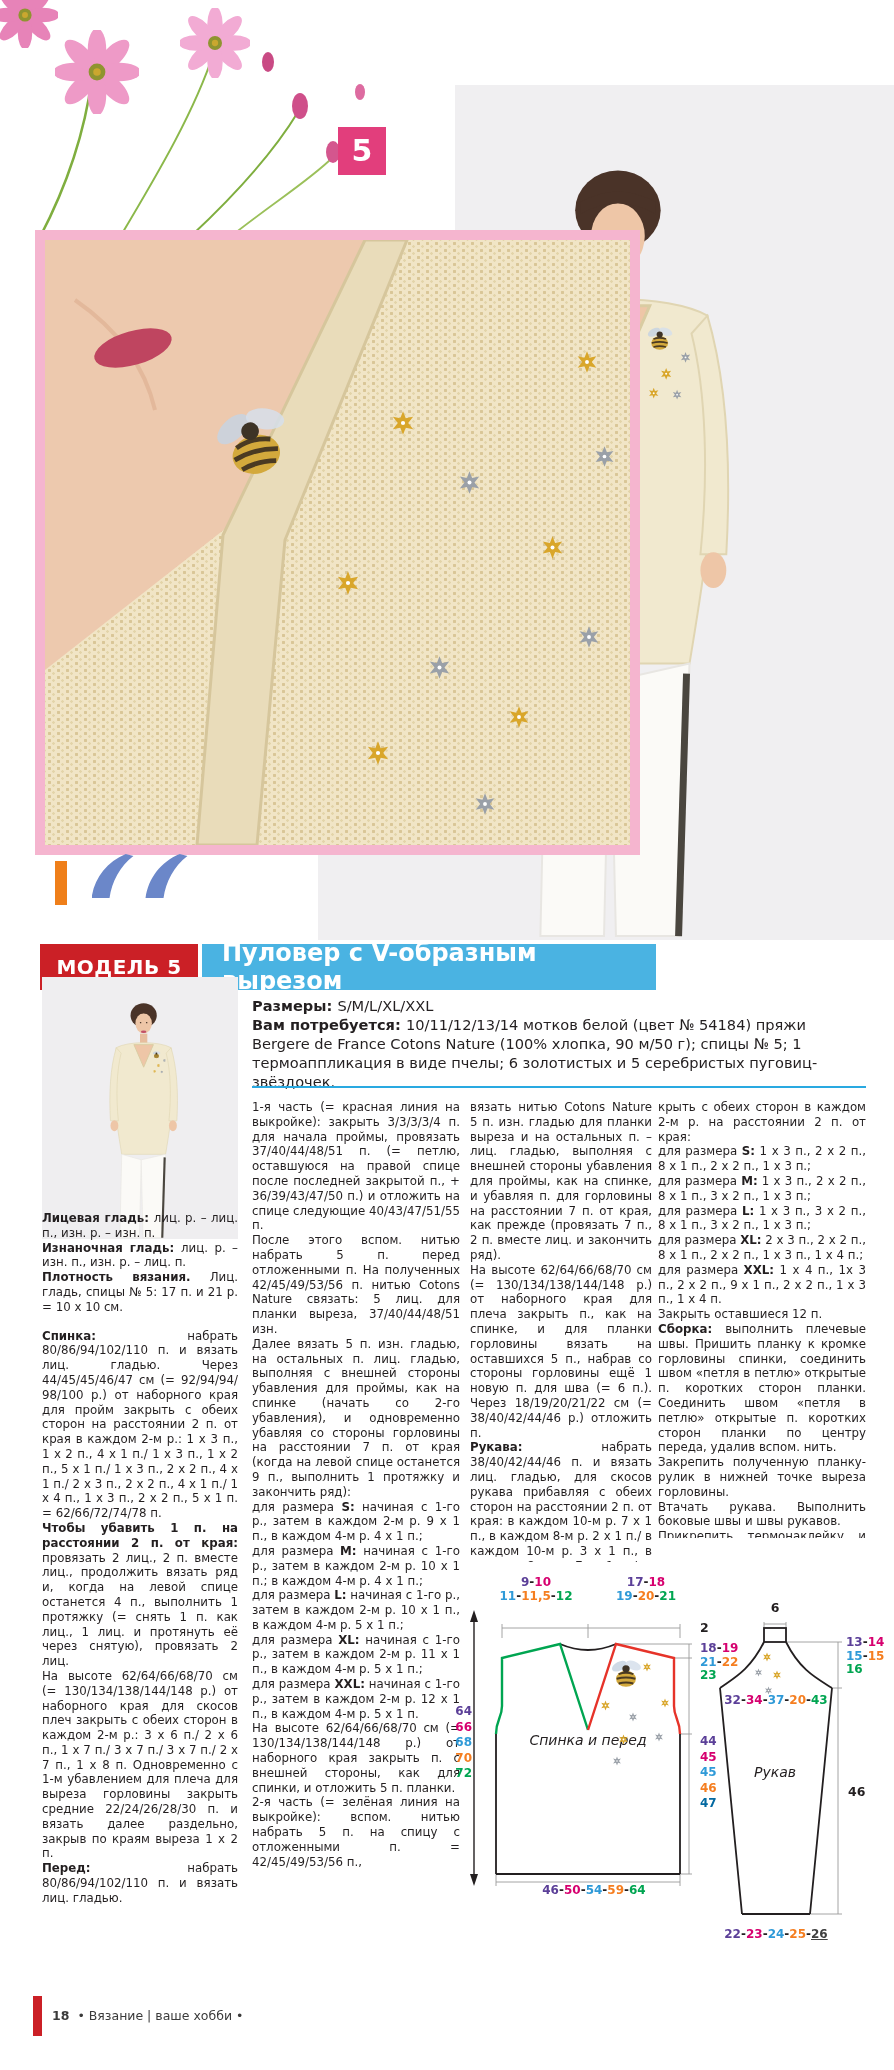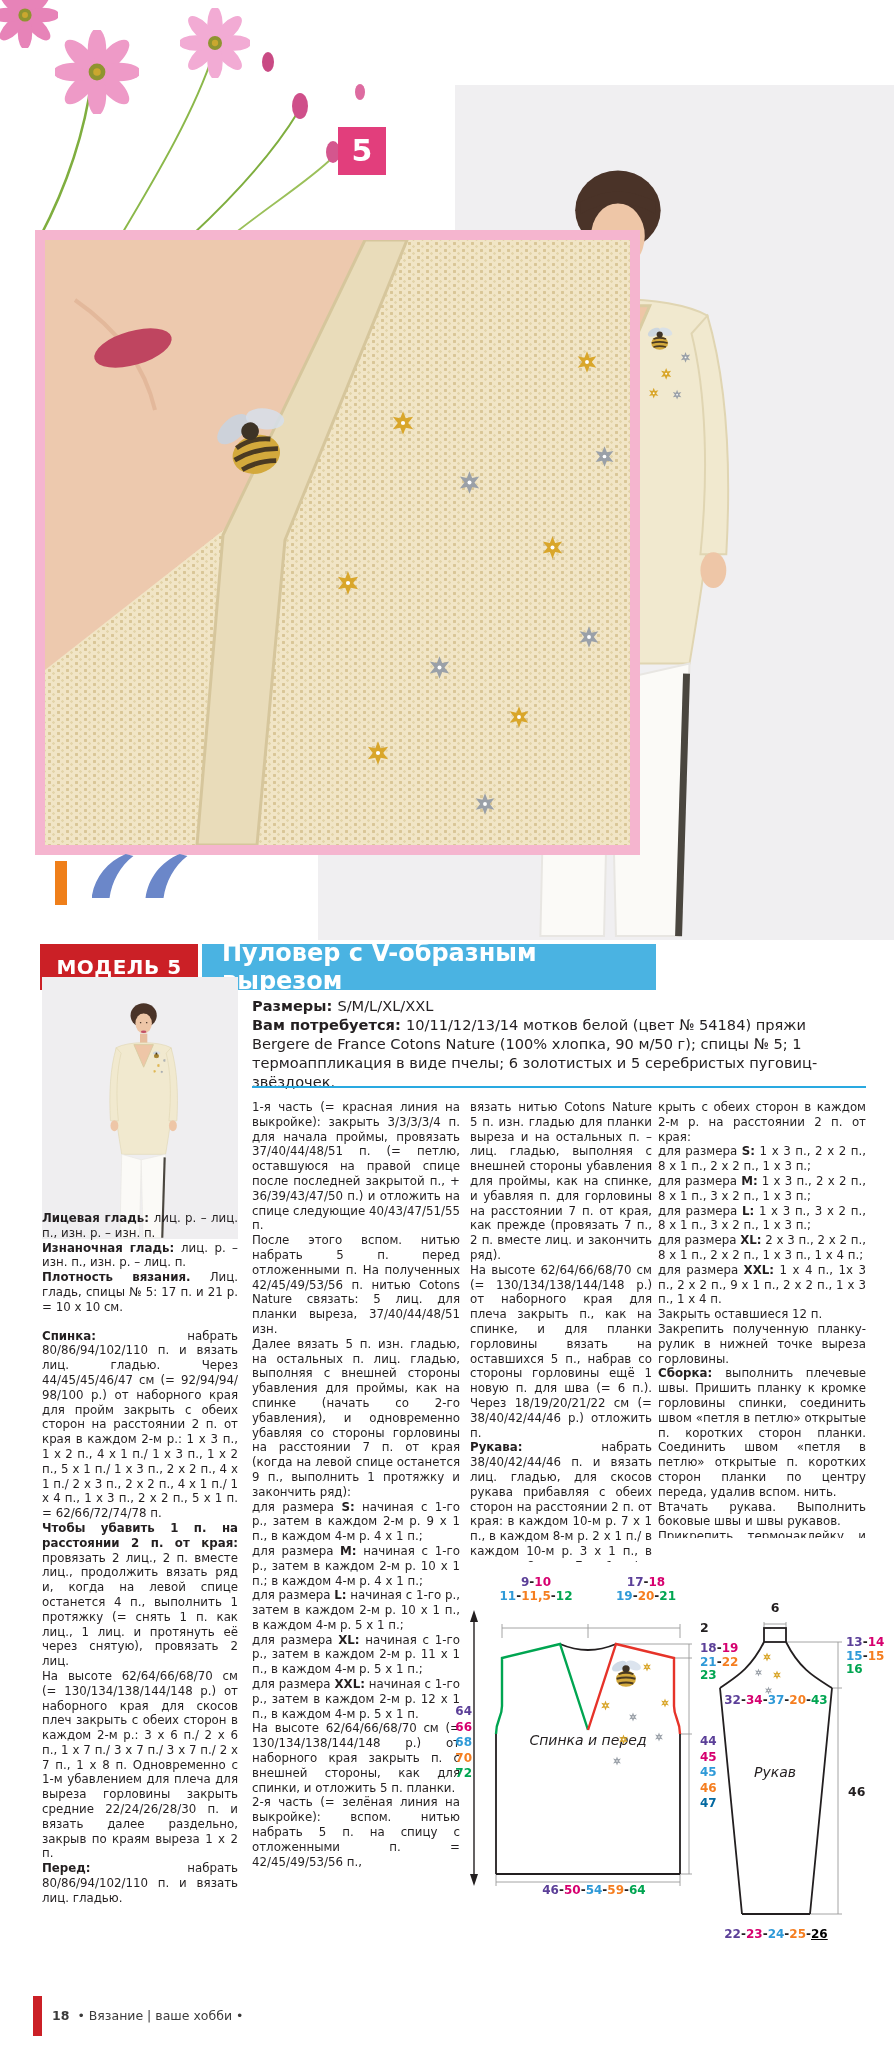--- a/index.html
+++ b/index.html
@@ -223,8 +223,8 @@
       <p><span>для размера </span><b>XL:</b><span> 2 х 3 п., 2 х 2 п., 8 х 1 п., 2 х 2 п., 1 х 3 п., 1 х 4 п.;</span></p>
       <p><span>для размера </span><b>XXL:</b><span> 1 х 4 п., 1х 3 п., 2 х 2 п., 9 х 1 п., 2 х 2 п., 1 х 3 п., 1 х 4 п.</span></p>
       <p><span>Закрыть оставшиеся 12 п.</span></p>
+      <p><b>Сборка: </b><span>выполнить плечевые швы. Пришить планку к кромке горловины спинки, соединить швом «петля в петлю» открытые п. коротких сторон планки. Соединить швом «петля в петлю» открытые п. коротких сторон планки по центру переда, удалив вспом. нить.</span></p>
       <p><span>Закрепить полученную планку-рулик в нижней точке выреза горловины.</span></p>
-      <p><b>Сборка: </b><span>выполнить плечевые швы. Пришить планку к кромке горловины спинки, соединить швом «петля в петлю» открытые п. коротких сторон планки. Соединить швом «петля в петлю» открытые п. коротких сторон планки по центру переда, удалив вспом. нить.</span></p>
       <p><span>Втачать рукава. Выполнить боковые швы и швы рукавов.</span></p>
       <p><span>Прикрепить термонаклейку и пришить пуговицы-звёздочки.</span></p>
     </div>

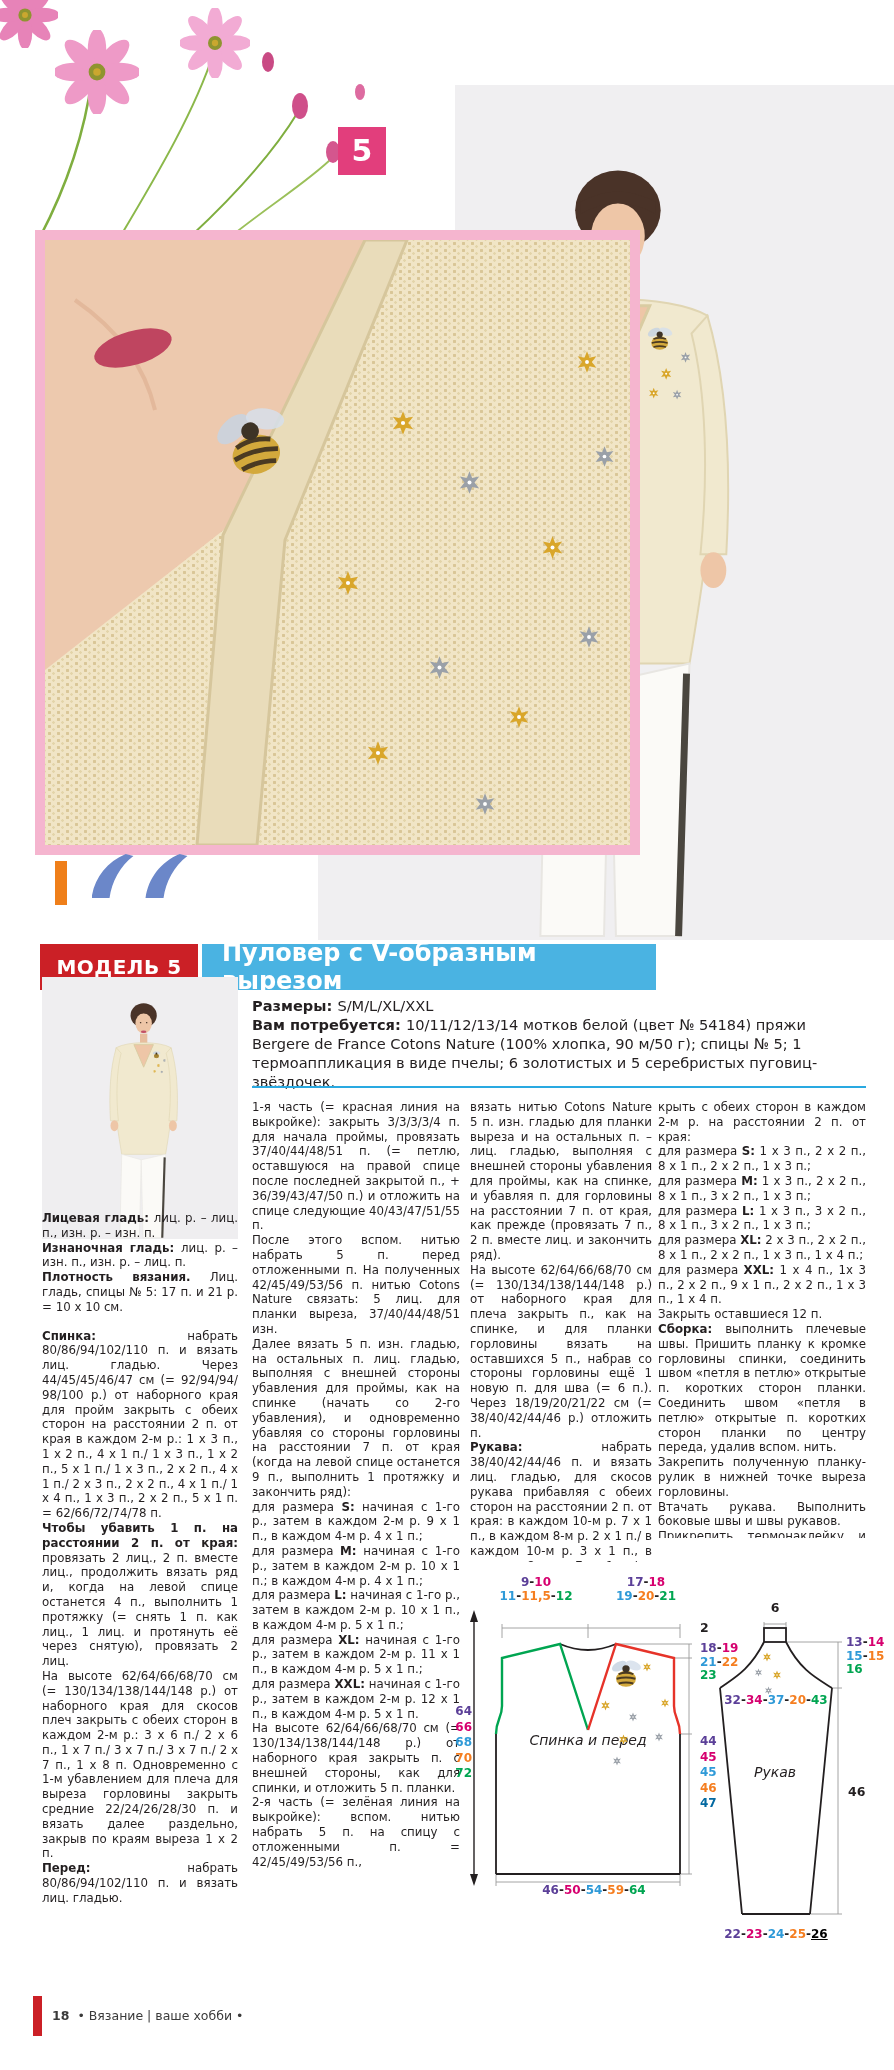--- a/index.html
+++ b/index.html
@@ -311,7 +311,7 @@
       </div>
     <div class="blacknum" style="left:400px;top:208px;">46</div>
     <div class="szlabel center" style="left:258px;top:352px;width:140px;">
-        <div><span style="color: rgb(91, 63, 152);">22</span><span class="sep">-</span><span style="color: rgb(214, 0, 111);">23</span><span class="sep">-</span><span style="color: rgb(47, 154, 216);">24</span><span class="sep">-</span><span style="color: rgb(245, 126, 32);">25</span><span class="sep">-</span><span style="color: #000000; text-decoration: underline;">26</span></div>
+        <div><span style="color: rgb(91, 63, 152);">22</span><span class="sep">-</span><span style="color: rgb(214, 0, 111);">23</span><span class="sep">-</span><span style="color: rgb(47, 154, 216);">24</span><span class="sep">-</span><span style="color: rgb(245, 126, 32);">25</span><span class="sep">-</span><span style="color: #404040; text-decoration: underline;">26</span></div>
       </div>
     <div class="schematic-label" style="left:282px;top:188px;width:90px;">Рукав</div>
 

